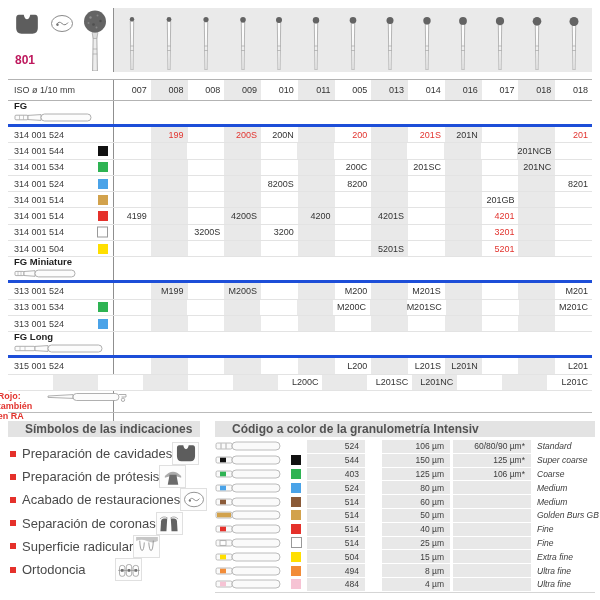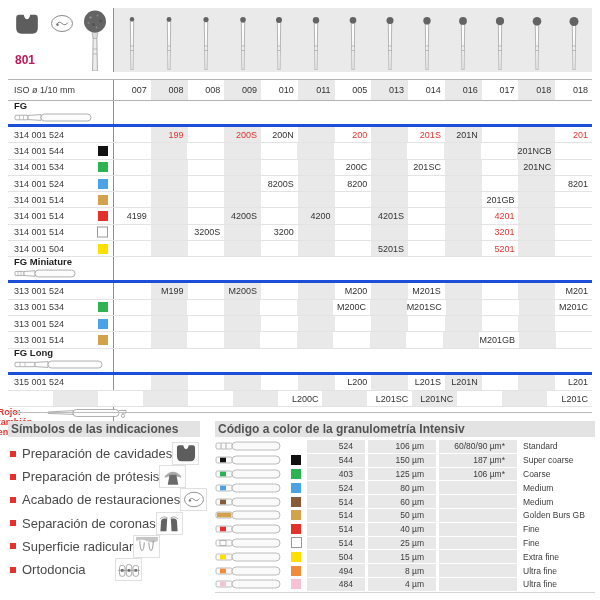--- a/index.html
+++ b/index.html
@@ -442,25 +442,6 @@
           <div class="cell shade"></div>
           <div class="cell"></div>
         </div>
-        <div class="row">
-          <div class="rowlabel">
-            <span>313 001 514</span>
-            <span class="sq" style="background: rgb(210, 162, 76);"></span>
-          </div>
-          <div class="cell"></div>
-          <div class="cell shade"></div>
-          <div class="cell"></div>
-          <div class="cell shade"></div>
-          <div class="cell"></div>
-          <div class="cell shade"></div>
-          <div class="cell"></div>
-          <div class="cell shade"></div>
-          <div class="cell"></div>
-          <div class="cell shade"></div>
-          <div class="cell">M201GB</div>
-          <div class="cell shade"></div>
-          <div class="cell"></div>
-        </div>
         <div class="sechdr">
           <div class="rowlabel">
             <span class="sechdr-title">FG Long</span>

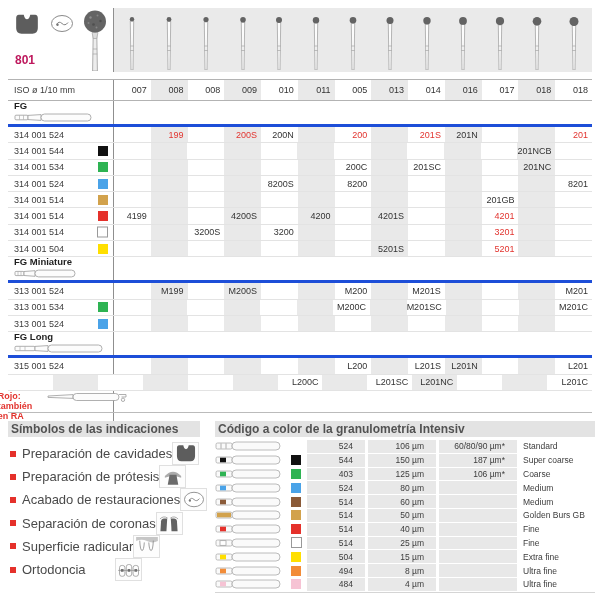--- a/index.html
+++ b/index.html
@@ -35,7 +35,7 @@
   .divider{position:absolute;left:8px;top:412px;width:584px;border-top:1px solid #bbb;}
   
   .panel-title{background:#e3e3e3;font-weight:bold;font-size:12px;color:#525252;
-               height:16px;line-height:16px;padding-left:3px;white-space:nowrap;}
+               height:16px;line-height:16px;padding-left:17px;white-space:nowrap;}
   .bottom-left{position:absolute;left:8px;top:421px;width:192px;}
   .sym-list{margin-top:5px;}
   .sym-item{display:flex;align-items:center;height:23.2px;}

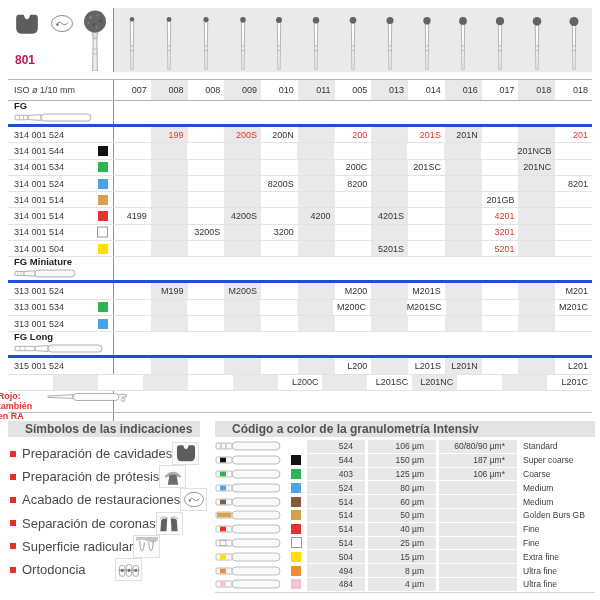--- a/index.html
+++ b/index.html
@@ -51,7 +51,7 @@
   .g-square .gsq{width:10px;height:10px;}
   .g-square .gsq.white-border{width:9px;height:9px;border:1px solid #999;background:#fff;}
   .g-cell{background:#e8e8e8;height:100%;display:flex;align-items:center;justify-content:flex-end;
-          padding-right:12px;box-sizing:border-box;white-space:nowrap;}
+          padding-right:6px;box-sizing:border-box;white-space:nowrap;}
   .g-code{flex:0 0 58px;}
   .g-size{flex:0 0 68px;margin-left:3px;}
   .g-extra{flex:0 0 78px;margin-left:3px;}

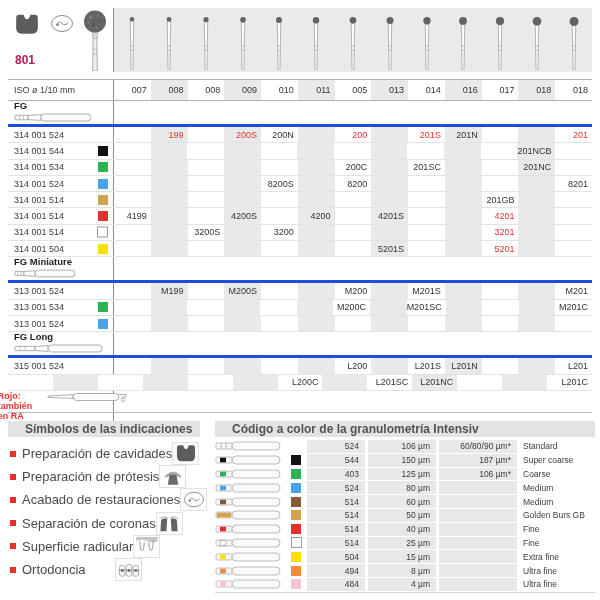--- a/index.html
+++ b/index.html
@@ -53,7 +53,7 @@
   .g-cell{background:#e8e8e8;height:100%;display:flex;align-items:center;justify-content:flex-end;
           padding-right:6px;box-sizing:border-box;white-space:nowrap;}
   .g-code{flex:0 0 58px;}
-  .g-size{flex:0 0 68px;margin-left:3px;}
+  .g-size{flex:0 0 68px;margin-left:17px;}
   .g-extra{flex:0 0 78px;margin-left:3px;}
   .g-name{flex:1;margin-left:3px;height:100%;display:flex;align-items:center;padding-left:3px;white-space:nowrap;}
 </style>

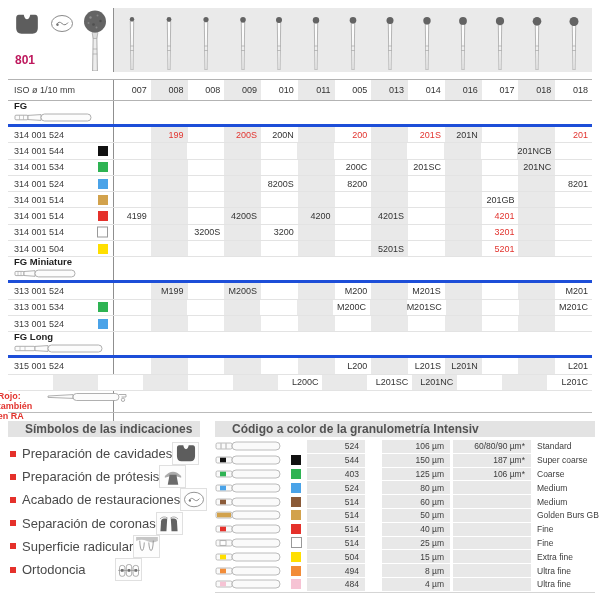--- a/index.html
+++ b/index.html
@@ -55,7 +55,7 @@
   .g-code{flex:0 0 58px;}
   .g-size{flex:0 0 68px;margin-left:17px;}
   .g-extra{flex:0 0 78px;margin-left:3px;}
-  .g-name{flex:1;margin-left:3px;height:100%;display:flex;align-items:center;padding-left:3px;white-space:nowrap;}
+  .g-name{flex:1;margin-left:3px;height:100%;display:flex;align-items:center;padding-left:3px;white-space:nowrap;font-style:italic;}
 </style>
 </head>
 <body>

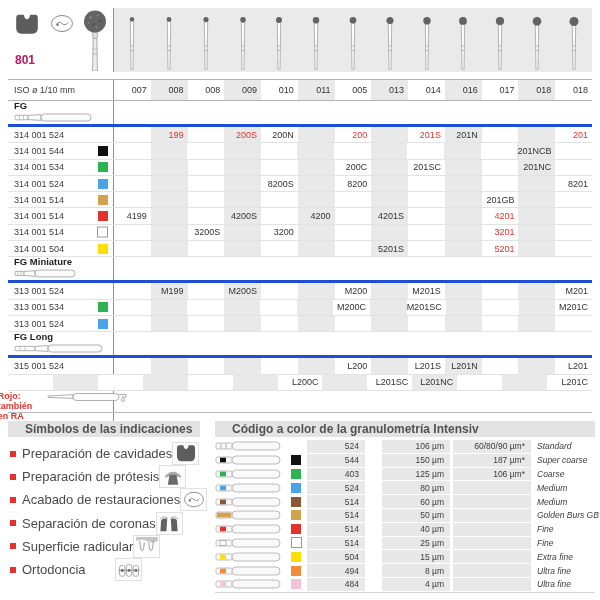--- a/index.html
+++ b/index.html
@@ -618,7 +618,7 @@
           </div>
           <div class="g-cell g-code">544</div>
           <div class="g-cell g-size">150 µm</div>
-          <div class="g-cell g-extra">187 µm*</div>
+          <div class="g-cell g-extra">125 µm*</div>
           <div class="g-name">Super coarse</div>
         </div>
         <div class="grit-row">

